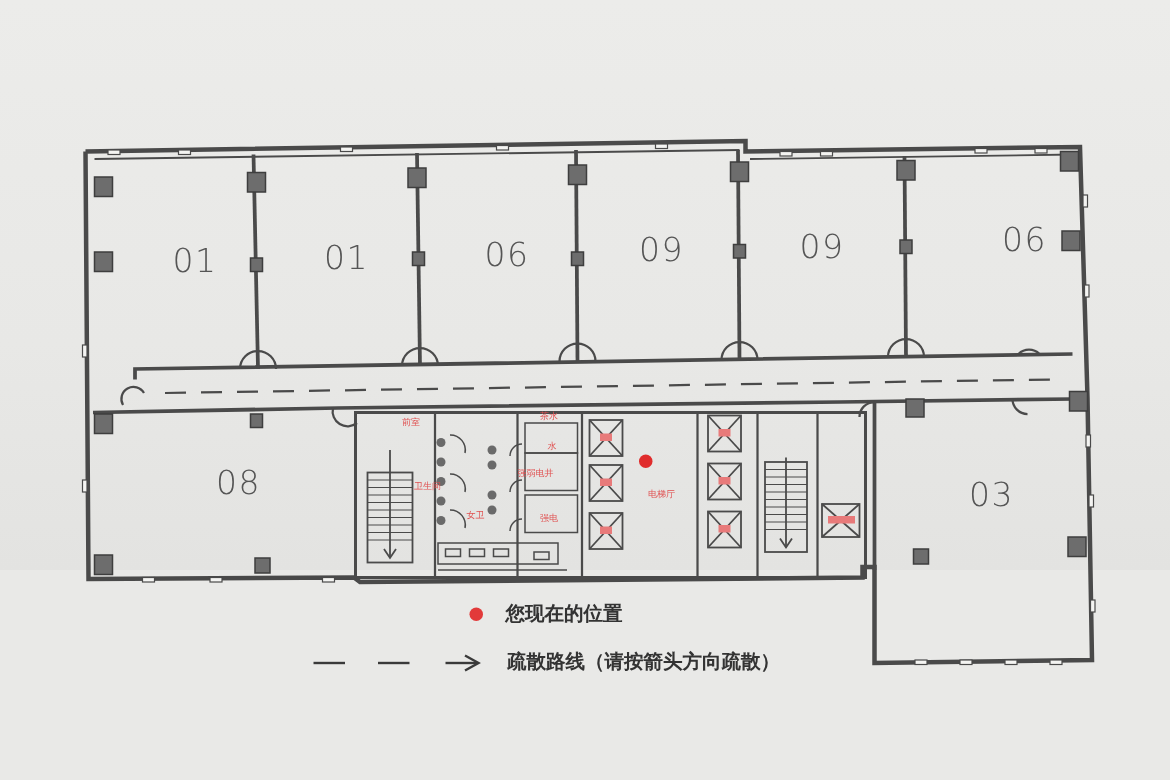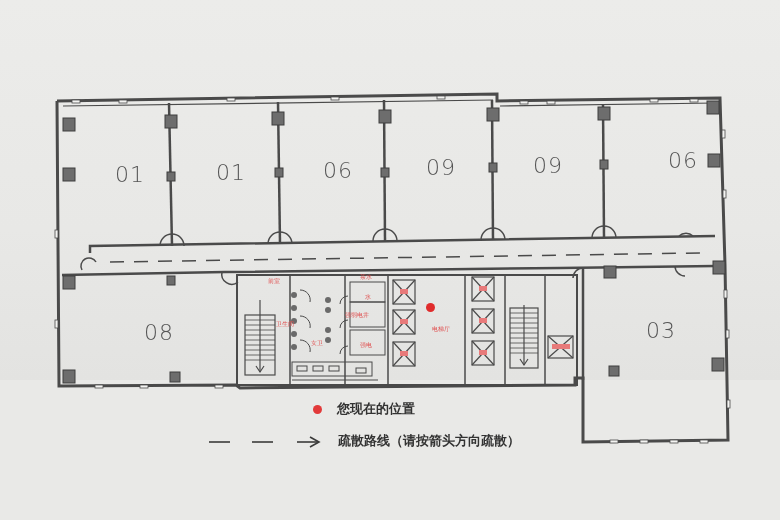--- a/index.html
+++ b/index.html
@@ -225,7 +225,7 @@
 <span class="unit-label" style="left:533px;top:153px;">09</span>
 <span class="unit-label" style="left:655px;top:148px;margin-left:13px;">06</span>
 <span class="unit-label" style="left:646px;top:318px;">03</span>
-<span class="unit-label" style="left:144px;top:320px;">08</span>
+<span class="unit-label" style="left:144px;top:310px;">08</span>
 
 <span class="red-label" style="left:268px;top:277px;">前室</span>
 <span class="red-label" style="left:276px;top:320px;">卫生间</span>

